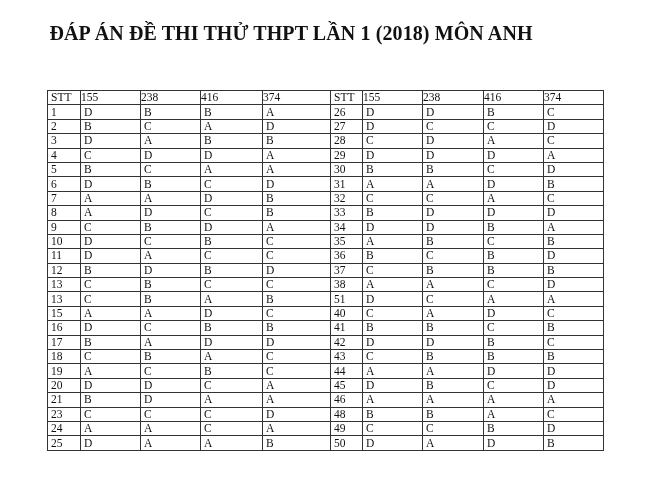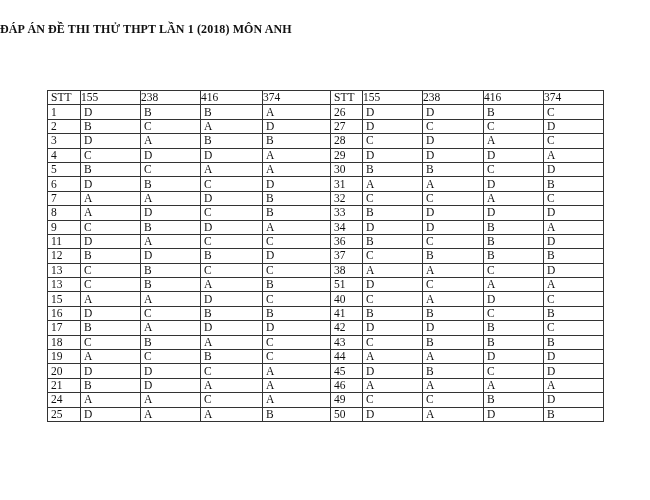--- a/index.html
+++ b/index.html
@@ -5,8 +5,8 @@
   html, body { margin: 0; padding: 0; background: #ffffff; }
   body { width: 650px; height: 500px; position: relative; overflow: hidden;
          font-family: "Liberation Serif", serif; color: #111; }
-  .title { position: absolute; top: 22px; left: 0; width: 582px; 
-           font-weight: bold; font-size: 12px; letter-spacing: 0.1px; }
+  .title { position: absolute; top: 22px; left: 0; width: 582px; text-align: center;
+           font-weight: bold; font-size: 20px; letter-spacing: 0.1px; }
   table.answers { position: absolute; left: 47px; top: 90px; width: 556px;
                   border-collapse: collapse; table-layout: fixed; font-size: 11.5px; }
   table.answers td, table.answers th { border: 1px solid #333; padding: 0 0 0 3px;

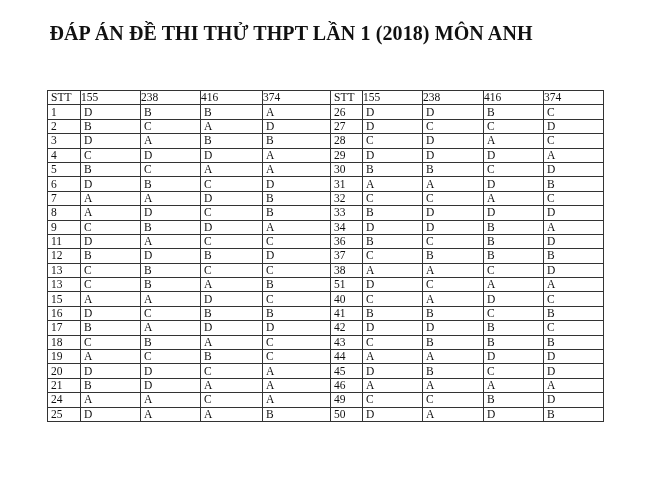--- a/index.html
+++ b/index.html
@@ -167,6 +167,18 @@
         <td>A</td>
       </tr>
       <tr>
+        <td>10</td>
+        <td>D</td>
+        <td>C</td>
+        <td>B</td>
+        <td>C</td>
+        <td>35</td>
+        <td>A</td>
+        <td>B</td>
+        <td>C</td>
+        <td>B</td>
+      </tr>
+      <tr>
         <td>11</td>
         <td>D</td>
         <td>A</td>

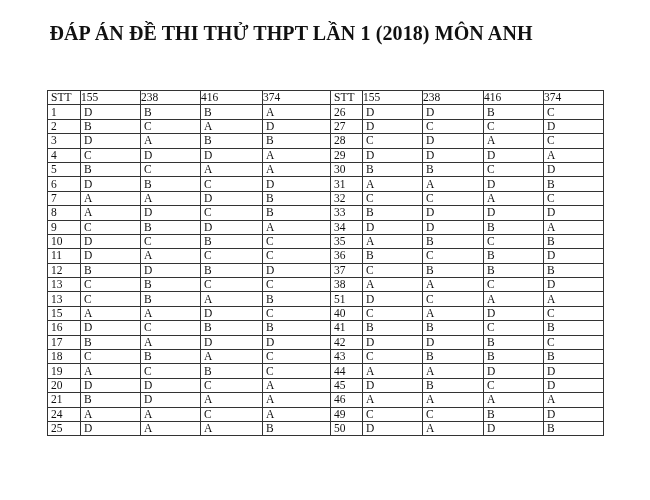--- a/index.html
+++ b/index.html
@@ -311,6 +311,18 @@
         <td>A</td>
       </tr>
       <tr>
+        <td>23</td>
+        <td>C</td>
+        <td>C</td>
+        <td>C</td>
+        <td>D</td>
+        <td>48</td>
+        <td>B</td>
+        <td>B</td>
+        <td>A</td>
+        <td>C</td>
+      </tr>
+      <tr>
         <td>24</td>
         <td>A</td>
         <td>A</td>

